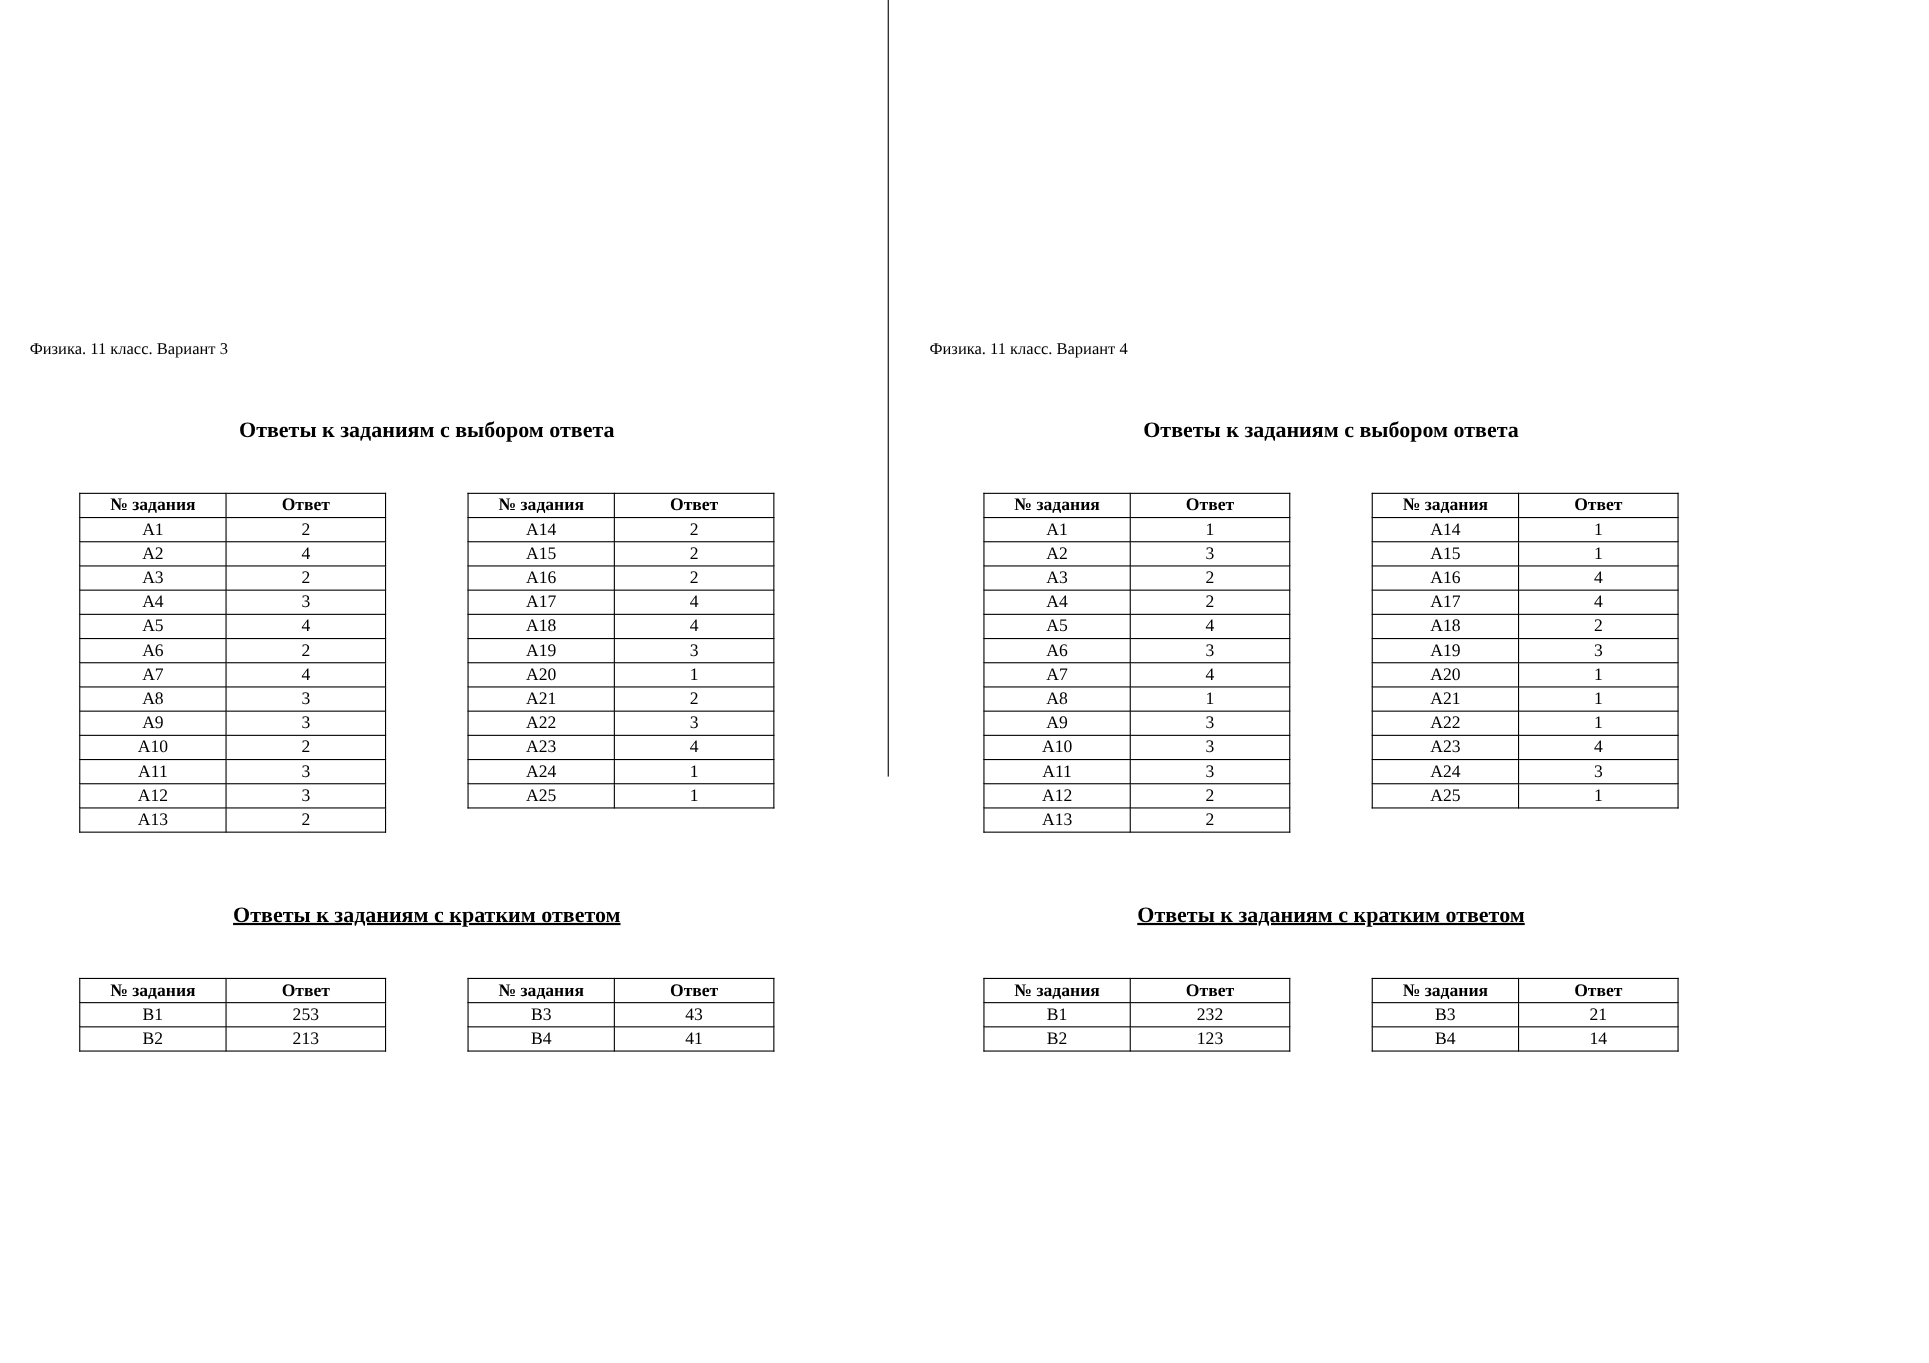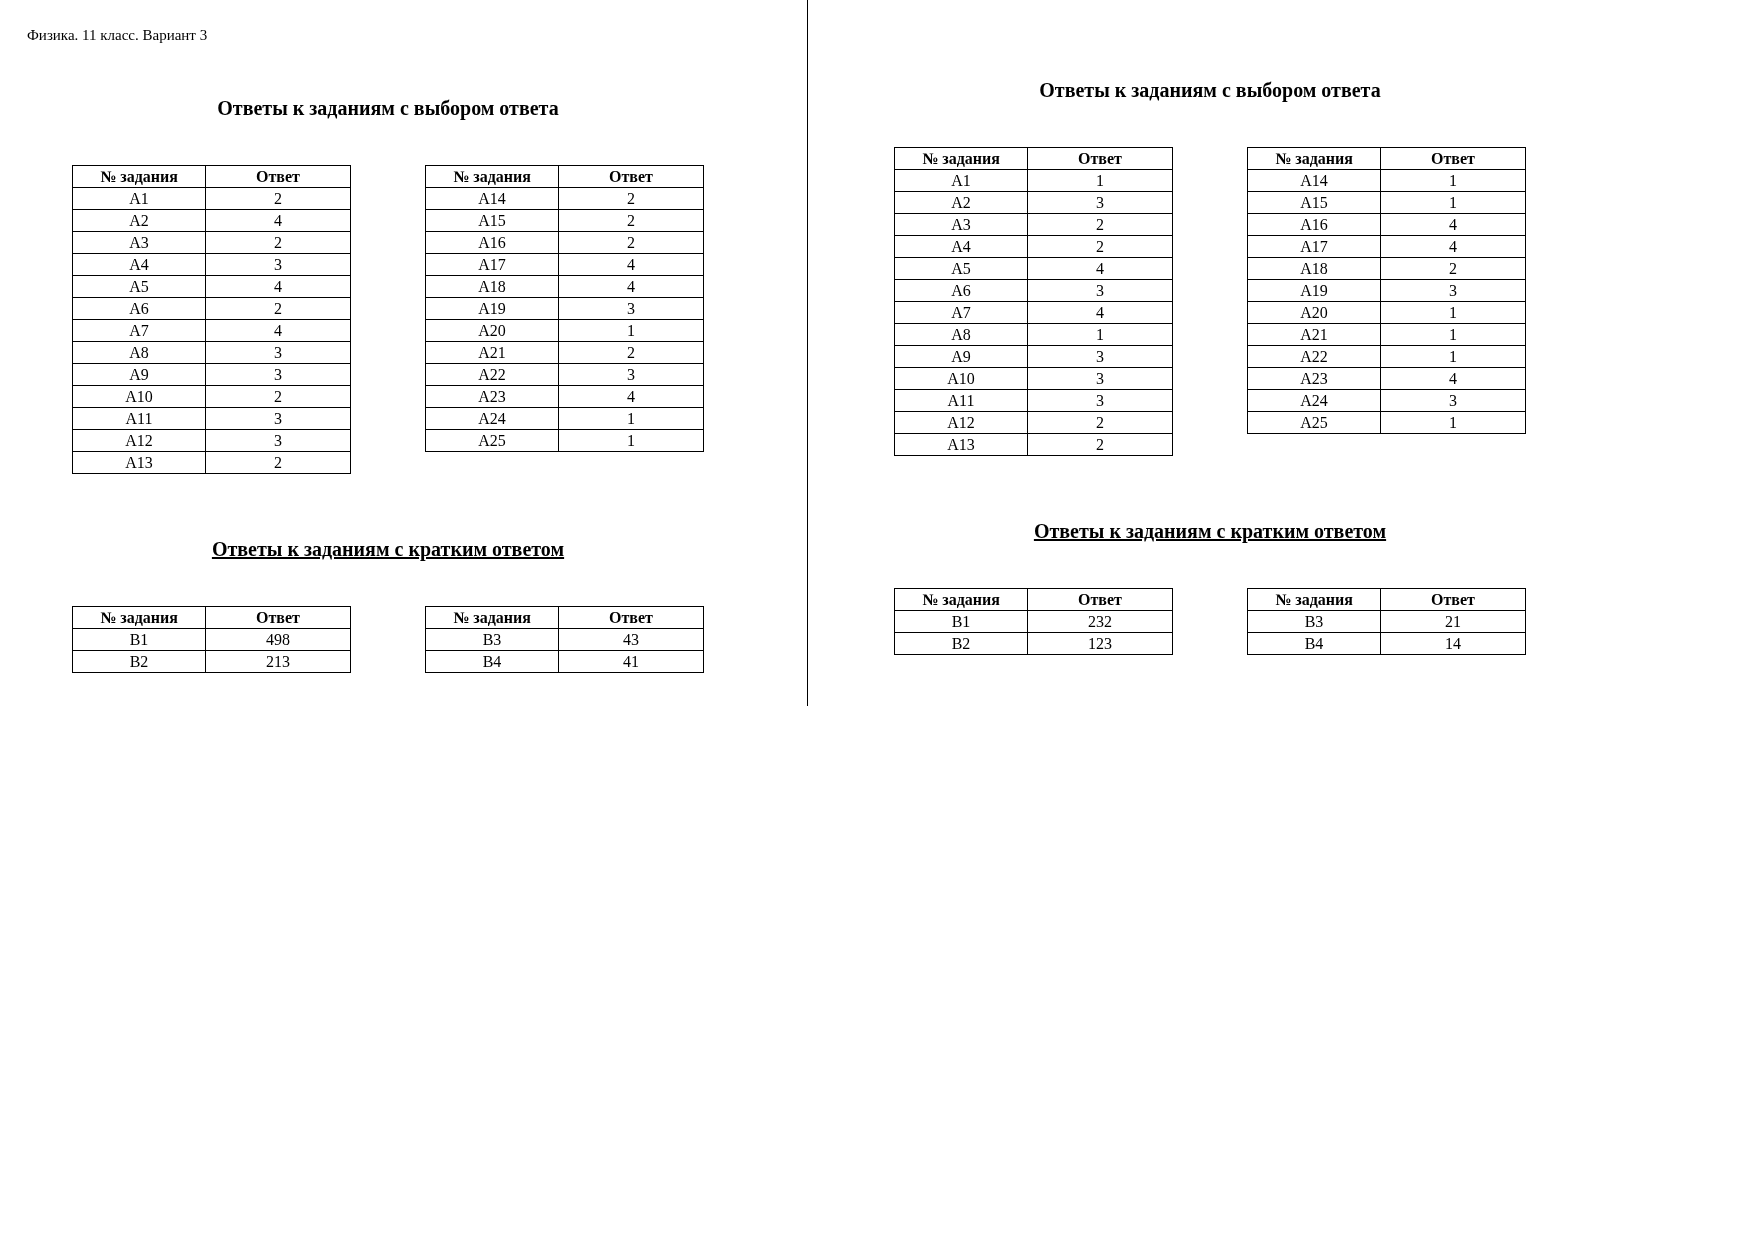--- a/index.html
+++ b/index.html
@@ -10,7 +10,7 @@
     position:relative;
     overflow:hidden;
   }
-  .spread { display:flex; width:100%; height:100%; }
+  .spread { display:flex; width:100%; height:100%;align-items:center; }
   .page { box-sizing:border-box; padding-top:26px; }
   .page-left  { width:807px; padding-left:27px; }
   .page-right { width:946px; padding-left:38px; }

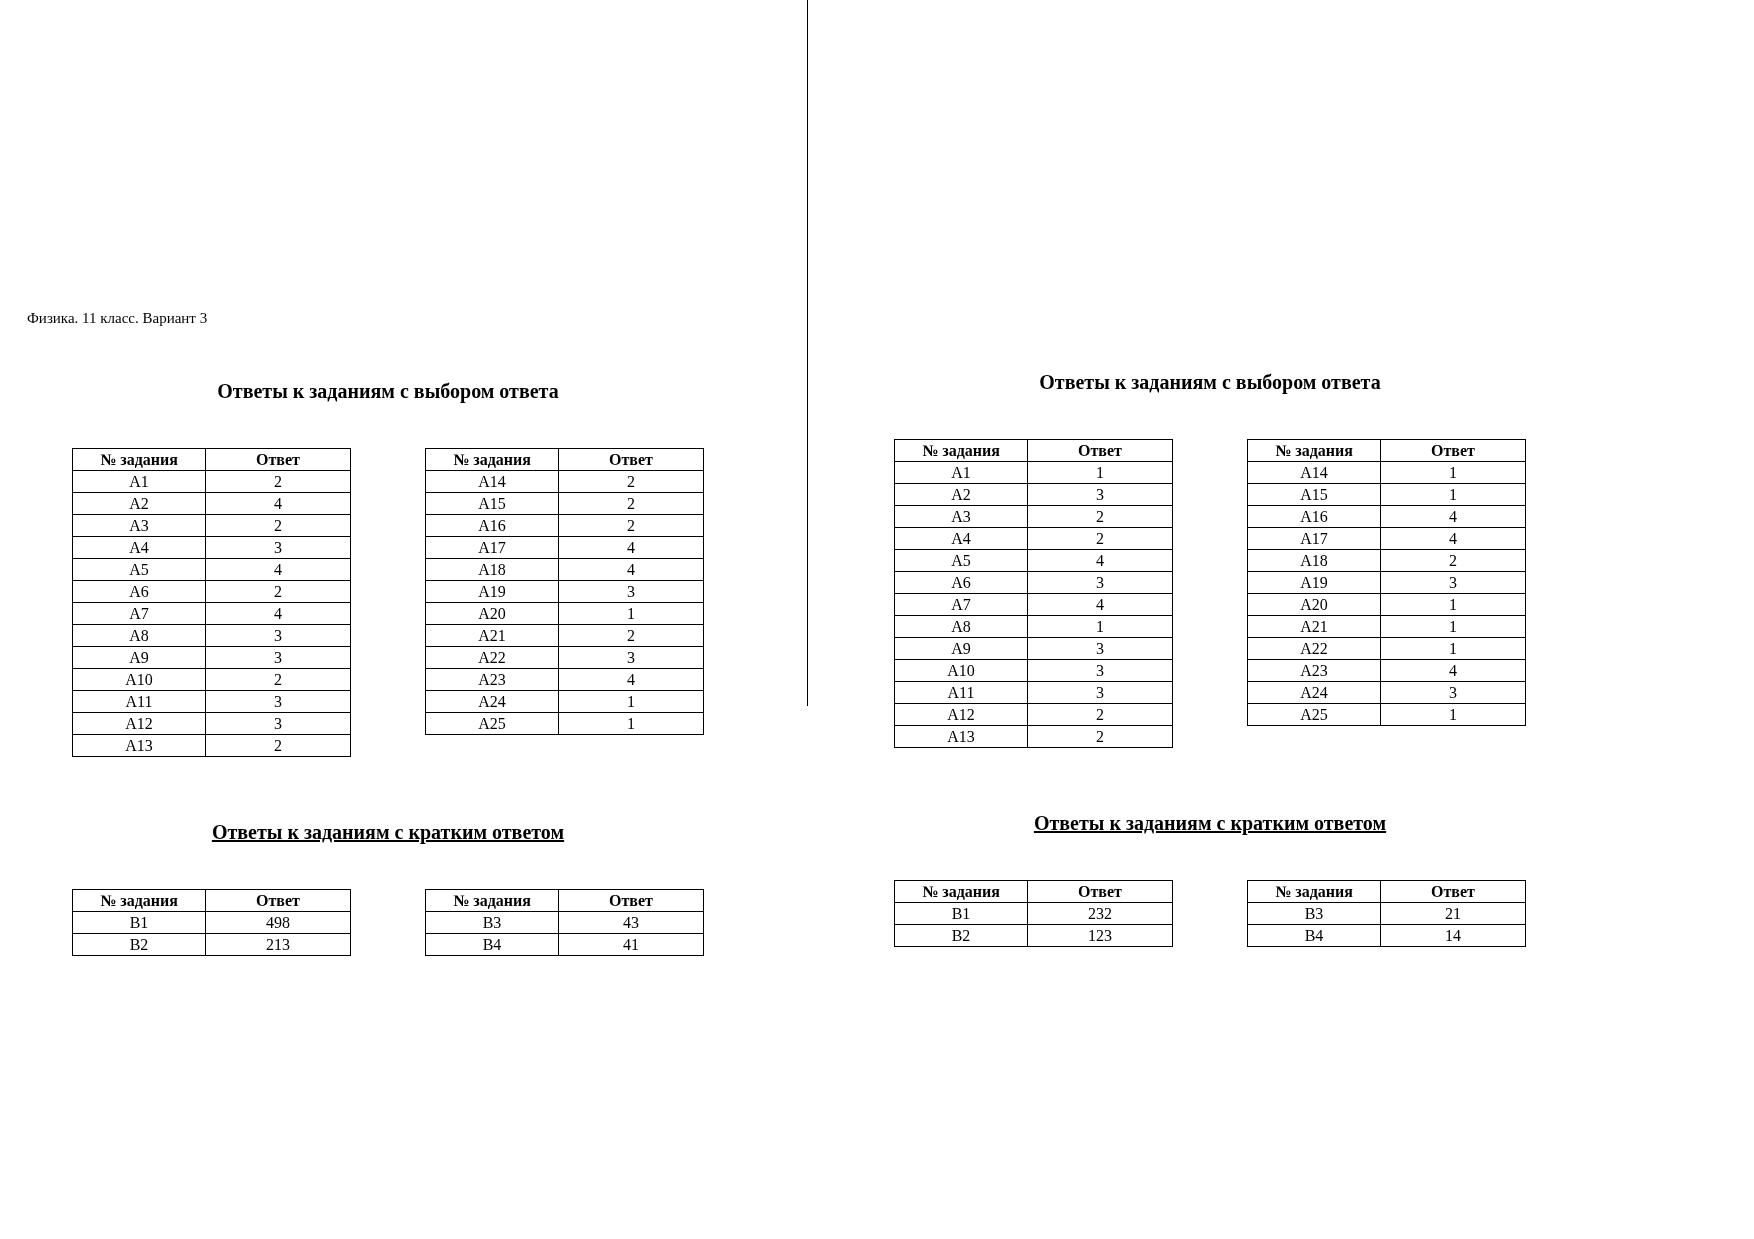--- a/index.html
+++ b/index.html
@@ -223,6 +223,7 @@
   </section>
 
   <section class="page page-right">
+    <div class="page-header">Физика. 11 класс. Вариант 4</div>
     <div class="content">
 
       <h3 class="section-title title-choice">Ответы к заданиям с выбором ответа</h3>

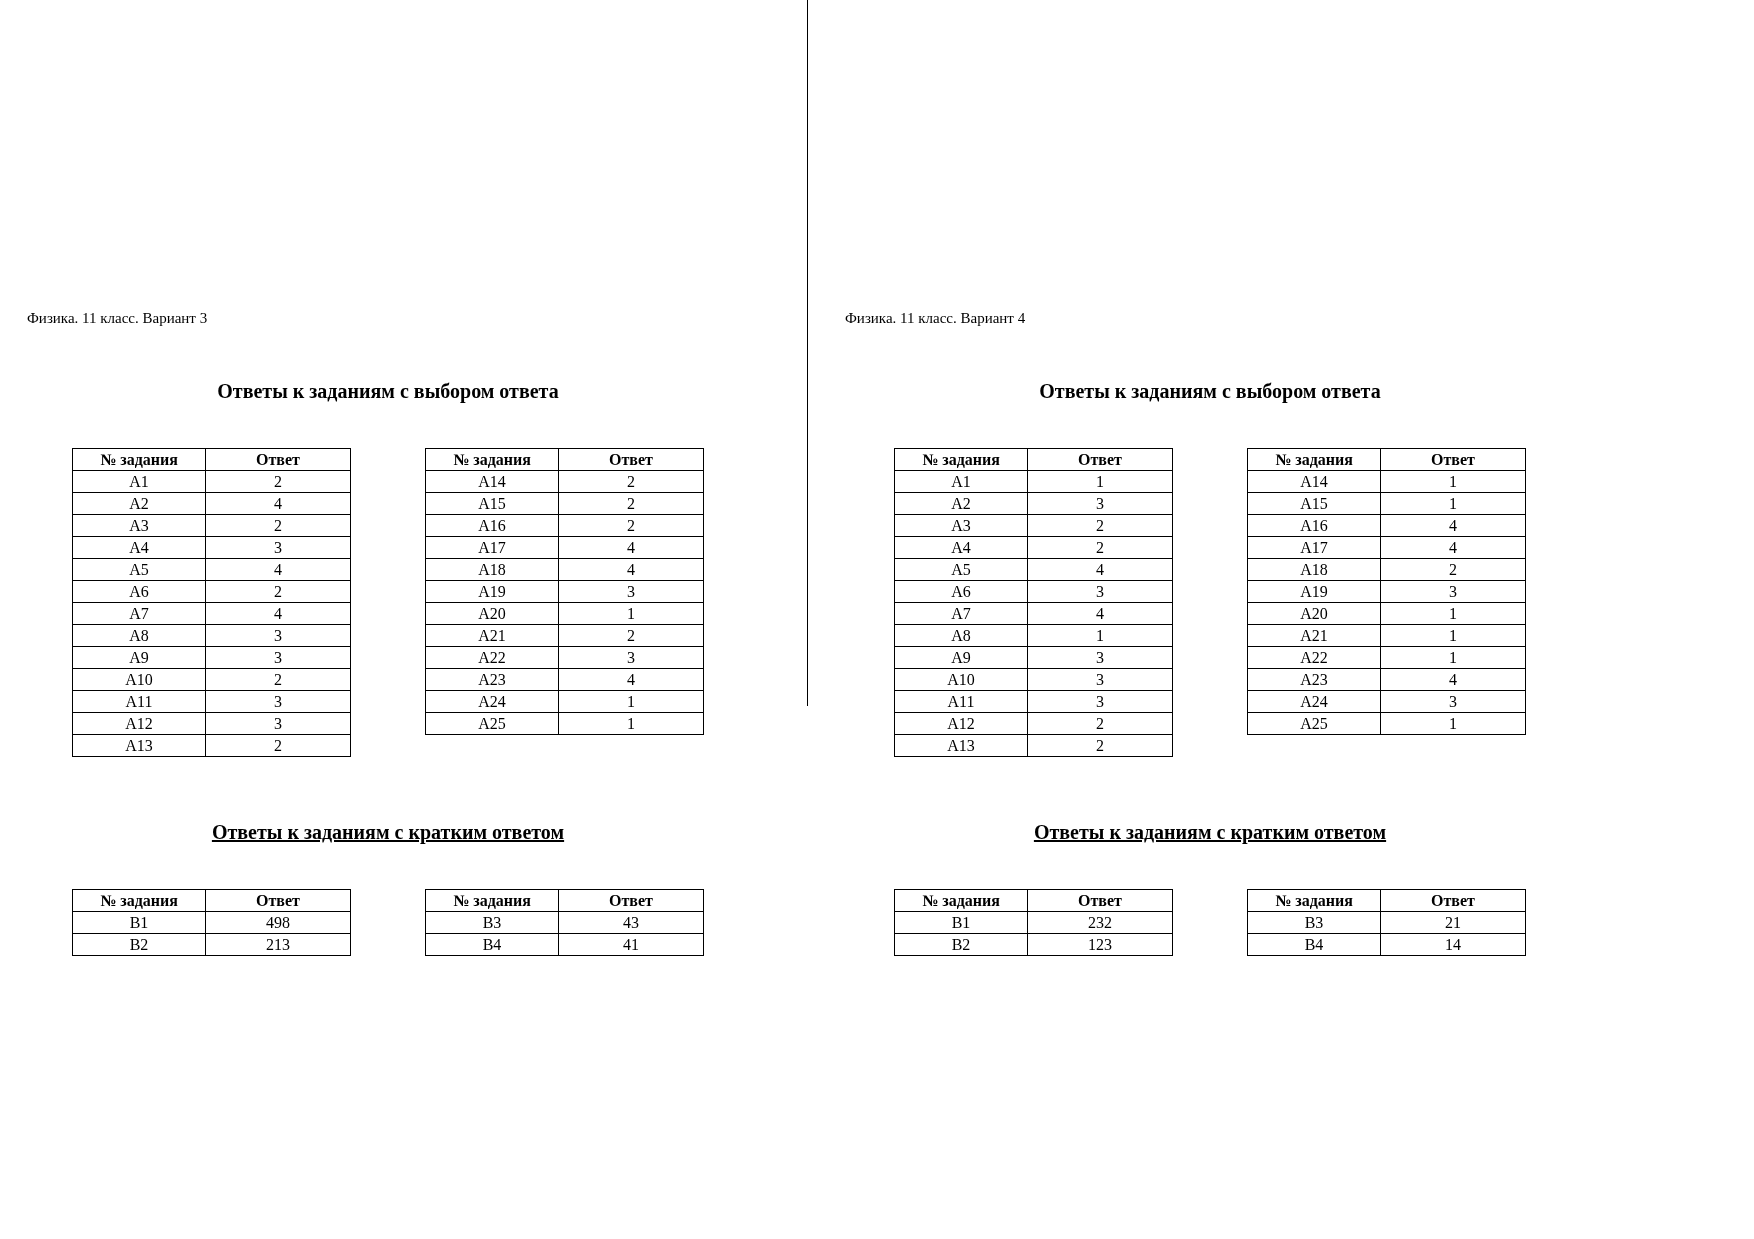--- a/index.html
+++ b/index.html
@@ -190,7 +190,7 @@
           <tbody>
               <tr>
                 <td class="col-task">В1</td>
-                <td class="col-ans">498</td>
+                <td class="col-ans">253</td>
               </tr>
               <tr>
                 <td class="col-task">В2</td>

